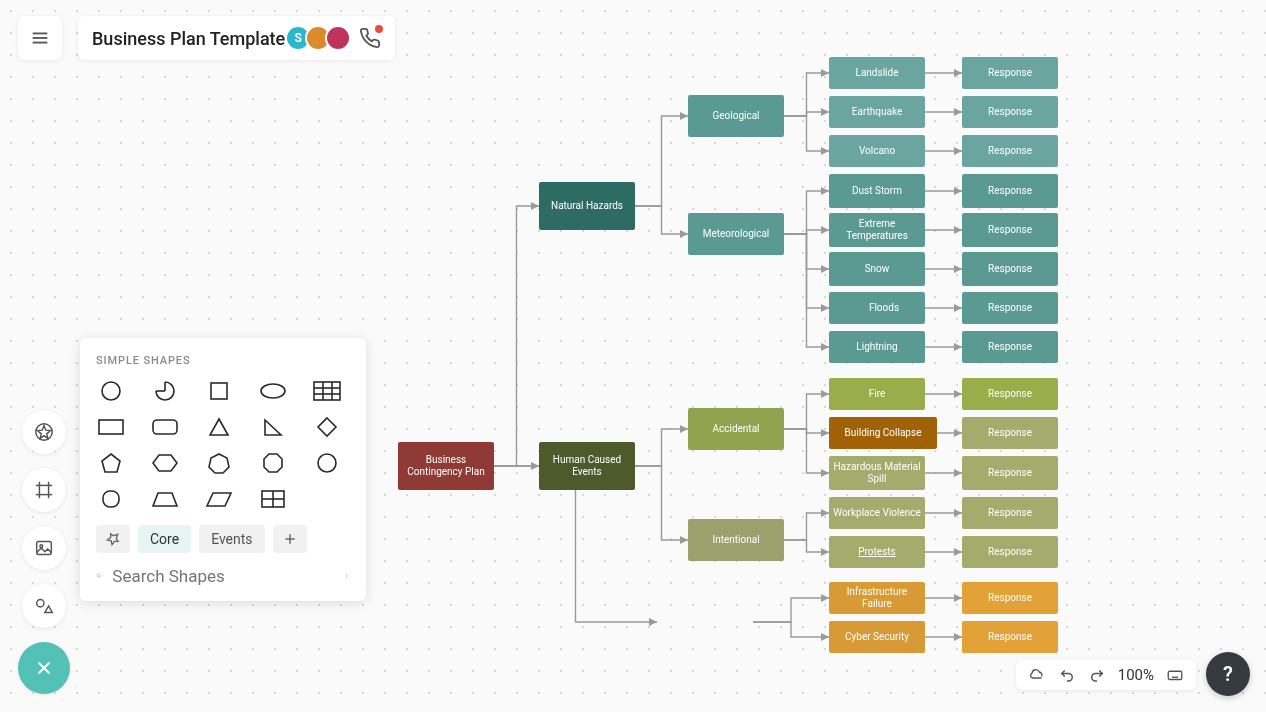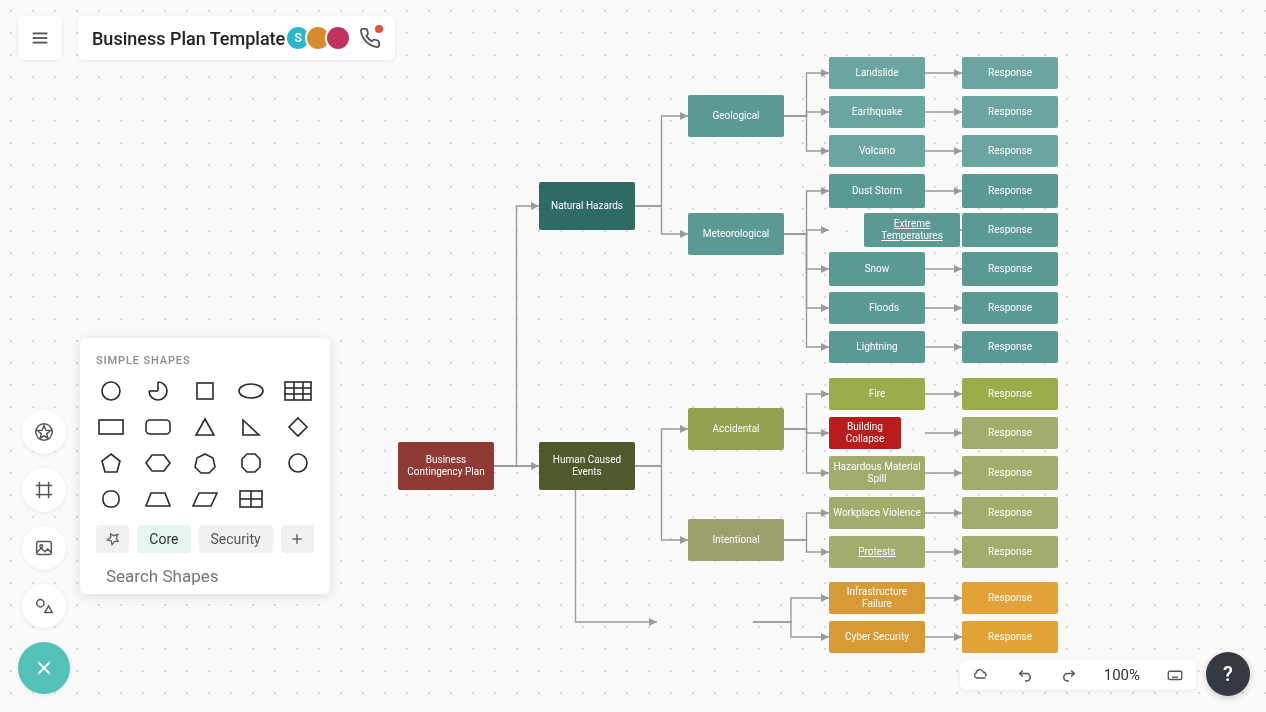--- a/index.html
+++ b/index.html
@@ -398,7 +398,7 @@
     <div class="node" style="left: 962px; top: 135px; width: 96px; height: 32px; background: rgb(106, 166, 159);">Response</div>
     <div class="node" style="left: 829px; top: 174px; width: 96px; height: 34px; background: rgb(91, 154, 147);">Dust Storm</div>
     <div class="node" style="left: 962px; top: 174px; width: 96px; height: 34px; background: rgb(91, 154, 147);">Response</div>
-    <div class="node" style="left: 864px; top: 213px; width: 96px; height: 34px; background: rgb(91, 154, 147); text-decoration: underline;">Extreme Temperatures</div>
+    <div class="node" style="left: 829px; top: 213px; width: 96px; height: 34px; background: rgb(91, 154, 147);">Extreme Temperatures</div>
     <div class="node" style="left: 962px; top: 213px; width: 96px; height: 34px; background: rgb(91, 154, 147);">Response</div>
     <div class="node" style="left: 829px; top: 252px; width: 96px; height: 34px; background: rgb(91, 154, 147);">Snow</div>
     <div class="node" style="left: 962px; top: 252px; width: 96px; height: 34px; background: rgb(91, 154, 147);">Response</div>

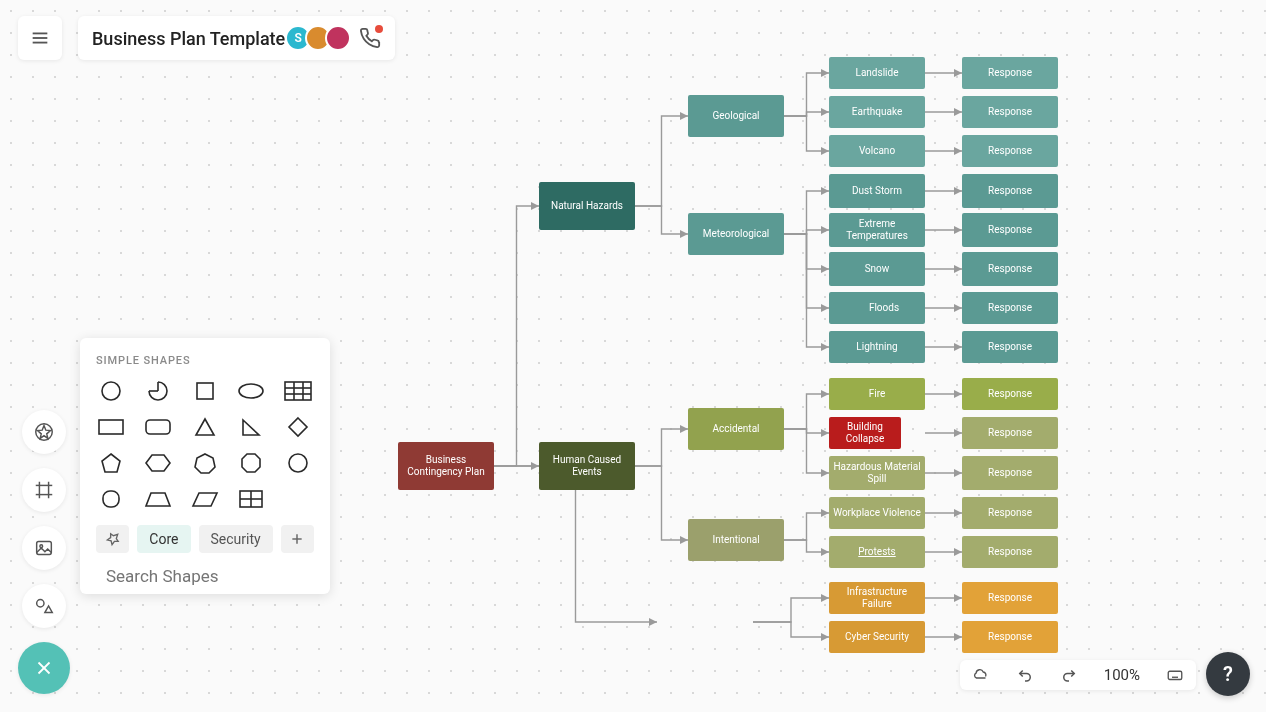--- a/index.html
+++ b/index.html
@@ -72,11 +72,11 @@
   .shapes-panel {
     position:absolute;
     left:80px; top:338px;
-    width:250px;
+    width:286px;
     background:#fff;
     border-radius:6px;
     box-shadow:0 2px 12px rgba(0,0,0,0.12);
-    padding: 16px 16px 7px 16px;
+    padding: 16px 16px 14px 16px;
   }
   .panel-heading { font-size:11px; letter-spacing:0.08em; color:#8a8a8a; font-weight:500; margin-bottom:12px; }
   .shape-grid { display:grid; grid-template-columns: repeat(5, 1fr); gap:12px 16px; margin-bottom:14px; }

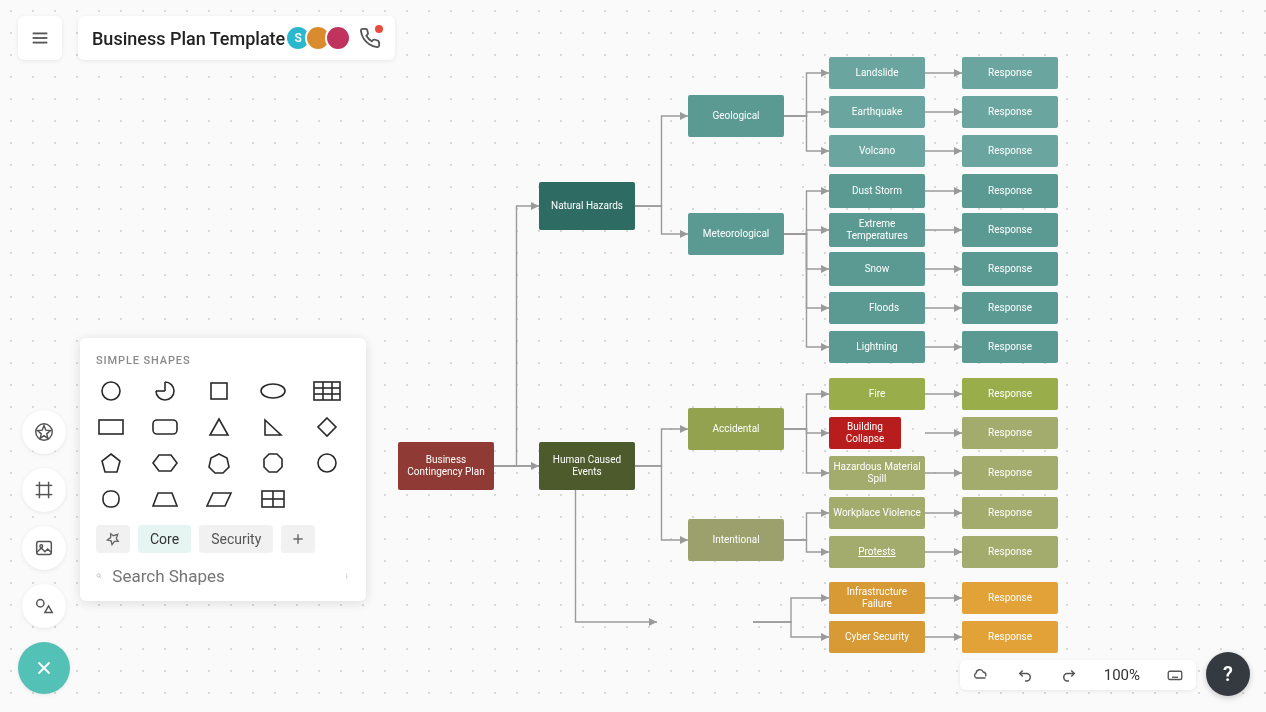--- a/index.html
+++ b/index.html
@@ -408,7 +408,7 @@
     <div class="node" style="left: 962px; top: 331px; width: 96px; height: 32px; background: rgb(91, 154, 147);">Response</div>
     <div class="node" style="left: 829px; top: 378px; width: 96px; height: 32px; background: rgb(153, 173, 74);">Fire</div>
     <div class="node" style="left: 962px; top: 378px; width: 96px; height: 32px; background: rgb(153, 173, 74);">Response</div>
-    <div class="node" style="left: 829px; top: 417px; width: 72px; height: 32px; background: #b91c1c;">Building Collapse</div>
+    <div class="node" style="left: 829px; top: 417px; width: 108px; height: 32px; background: #a16207;">Building Collapse</div>
     <div class="node" style="left: 962px; top: 417px; width: 96px; height: 32px; background: rgb(163, 172, 109);">Response</div>
     <div class="node" style="left: 829px; top: 456px; width: 96px; height: 34px; background: rgb(163, 172, 109);">Hazardous Material Spill</div>
     <div class="node" style="left: 962px; top: 456px; width: 96px; height: 34px; background: rgb(163, 172, 109);">Response</div>

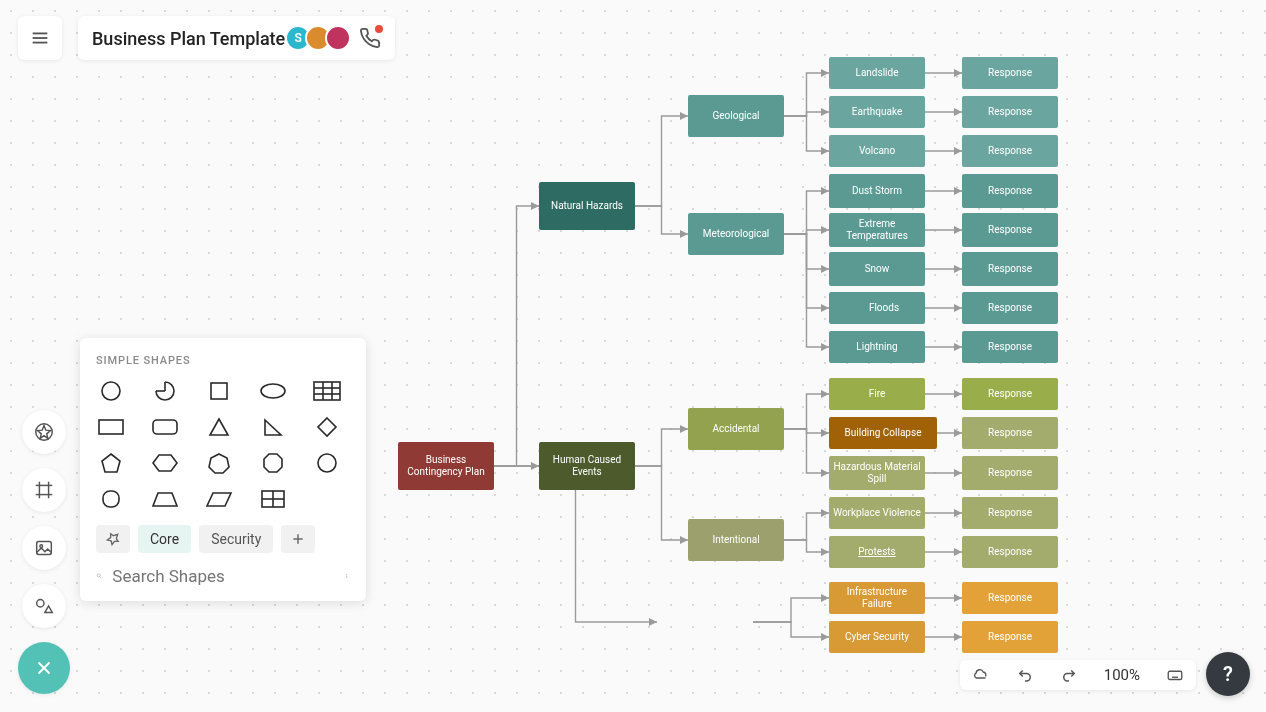--- a/index.html
+++ b/index.html
@@ -313,7 +313,7 @@
         </svg>
     </div>
     <div class="tab-chip active">Core</div>
-    <div class="tab-chip">Security</div>
+    <div class="tab-chip">Events</div>
     <div class="tab-chip icon">
       <svg width="14" height="14" viewBox="0 0 24 24" fill="none" stroke="#666" stroke-width="2.5">
           <line x1="12" y1="4" x2="12" y2="20"></line>

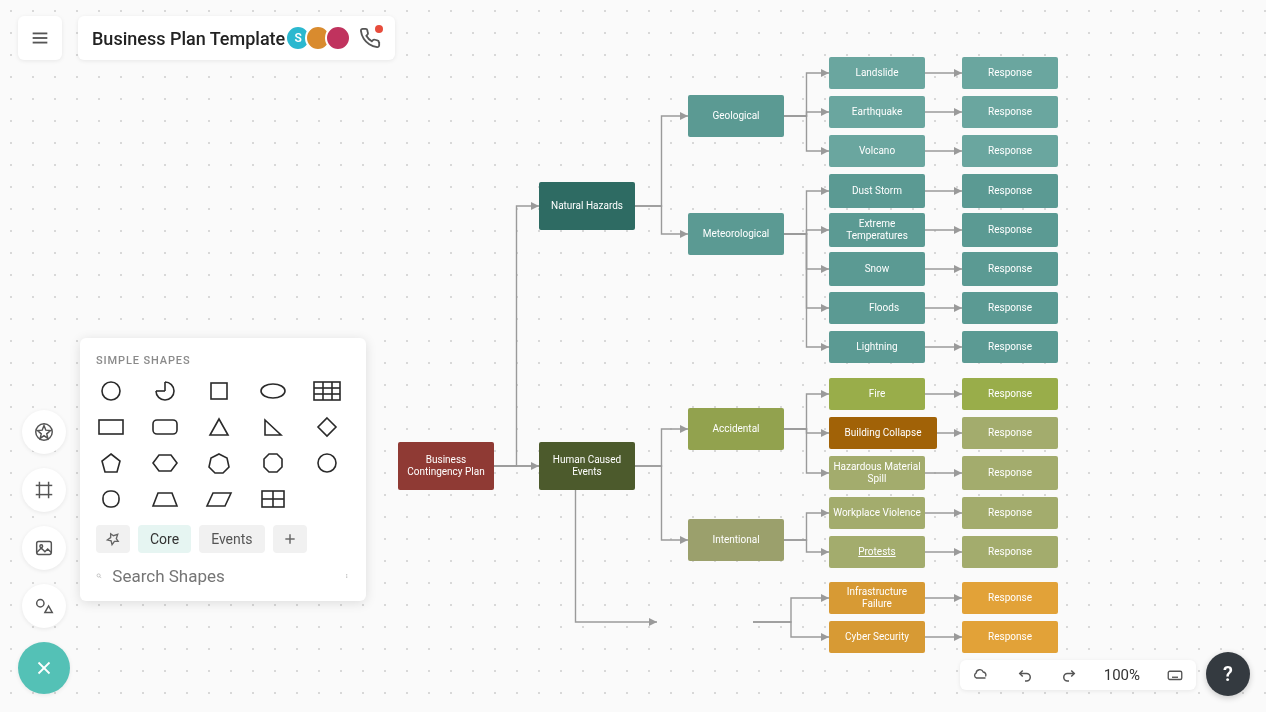--- a/index.html
+++ b/index.html
@@ -112,7 +112,7 @@
   .br-controls {
     position:absolute;
     right:70px; bottom:22px;
-    display:flex; align-items:center; gap:26px;
+    display:flex; align-items:center; gap:12px;
     background:#fff;
     border-radius:6px;
     padding:6px 12px;

